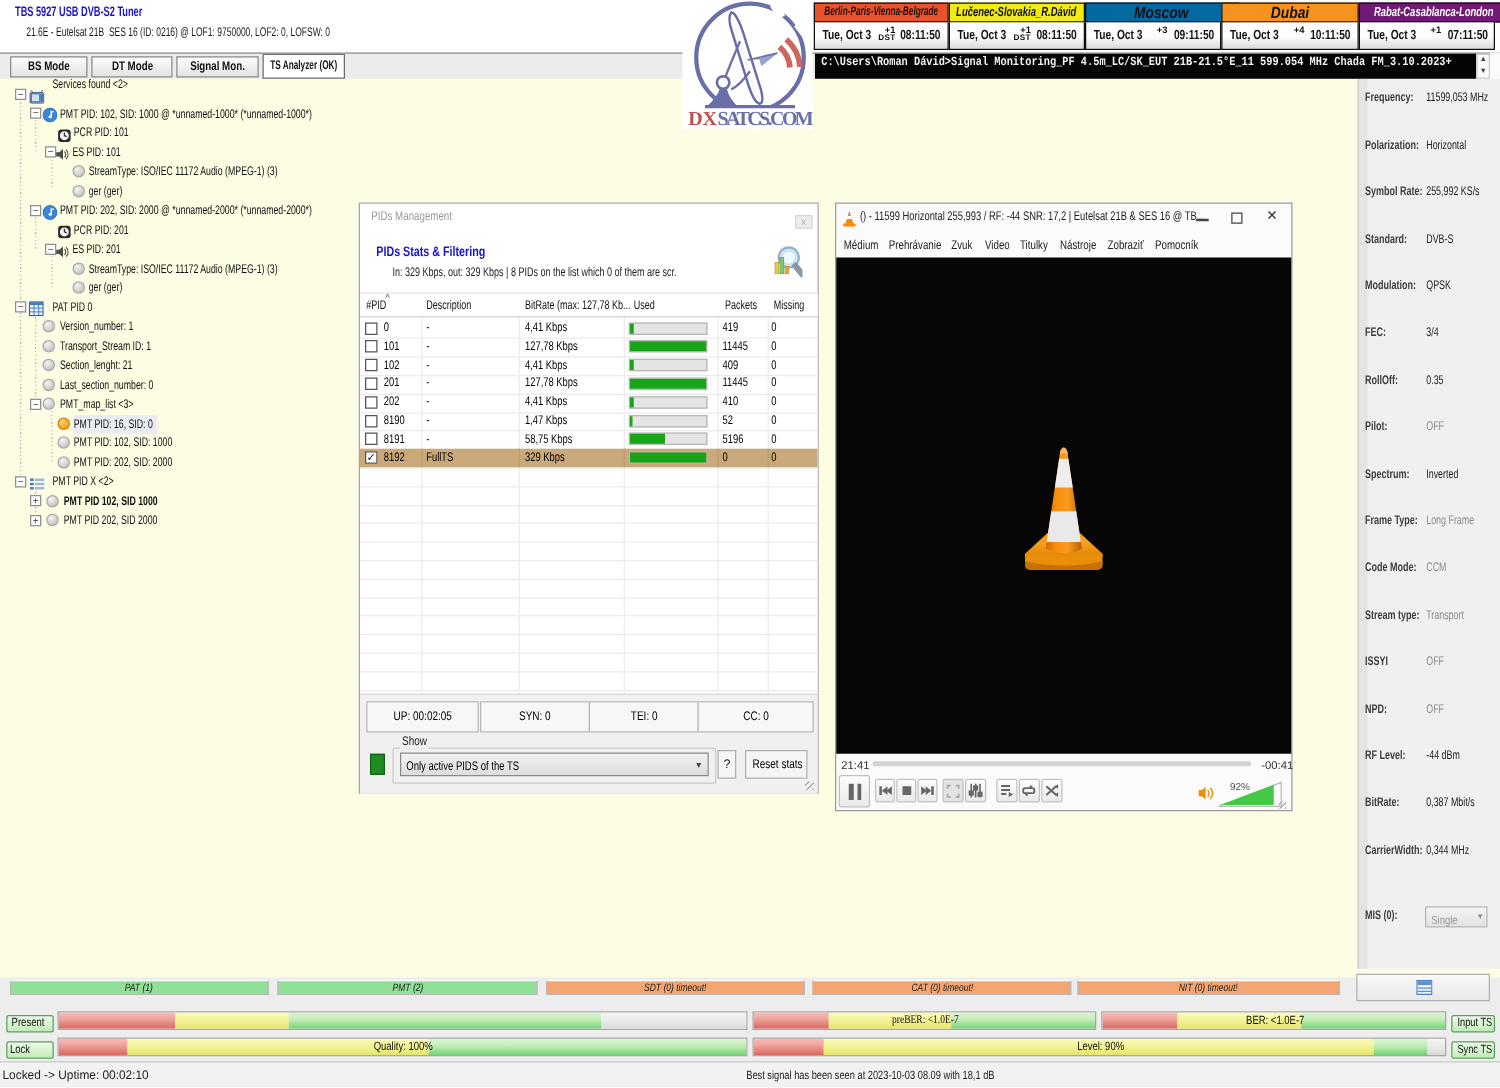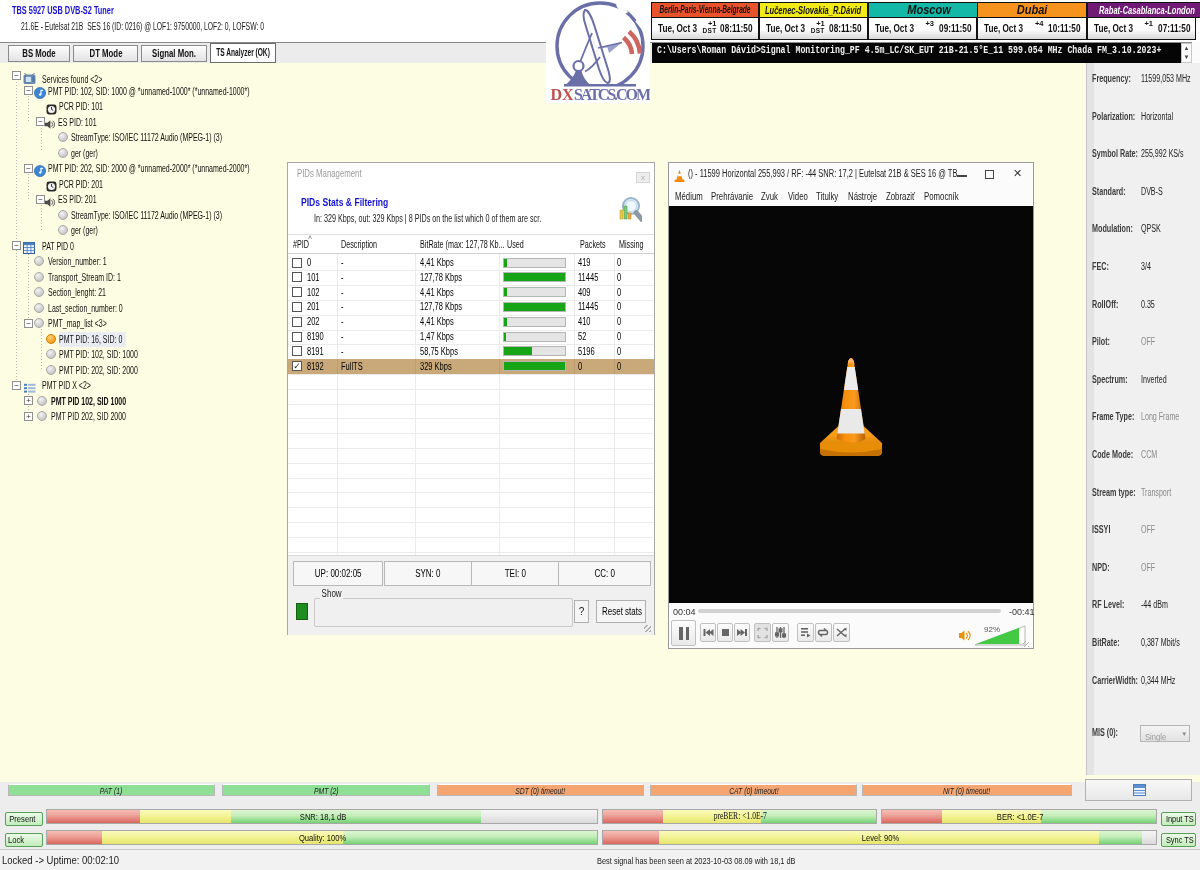--- a/index.html
+++ b/index.html
@@ -493,7 +493,7 @@
         <span class="abs" style="left:51.23px;top:9px;font-size:6.5px;font-weight:bold;color:#111;letter-spacing:.3px;">DST</span>
         <span class="t" style="position:absolute;right:5px;top:4px;font-size:10.5px;font-weight:bold;color:#111;transform-origin:100% 50%;transform:scaleX(.78);">08:11:50</span>
       </div>
-      <div class="abs" style="left:867.5px;top:2px;width:123px;height:16px;background:#14b8a6;border:1px solid #111;box-sizing:border-box;">
+      <div class="abs" style="left:867.5px;top:2px;width:123px;height:16px;background:#0369a1;border:1px solid #111;box-sizing:border-box;">
         <span style="position:absolute;left:50%;top:0;white-space:nowrap;font-size:13px;font-weight:bold;font-style:italic;color:#111;line-height:14px;transform:translateX(-50%) scaleX(0.85);">Moscow</span>
       </div>
       <div class="abs" style="left:867.5px;top:18px;width:109.5px;height:22px;background:linear-gradient(#ffffff,#fdfdfd 55%,#d9d9d9);border:1px solid #111;border-top:none;box-sizing:border-box;">

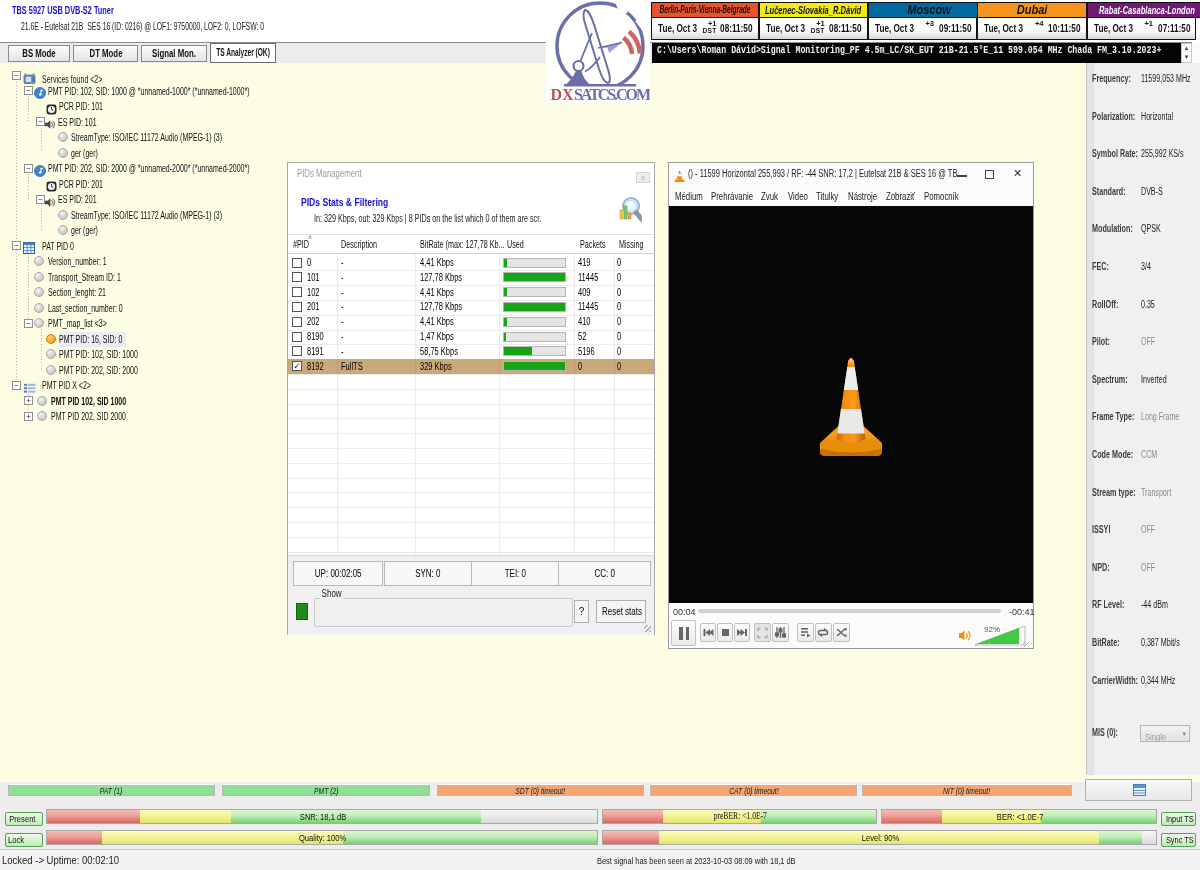--- a/index.html
+++ b/index.html
@@ -71,7 +71,7 @@
           <rect x="2.2" y="3.2" width="6.5" height="6.2" fill="#cfe3f5" stroke="#31557f" stroke-width="0.5"></rect>
           <rect x="9.4" y="3.4" width="1.8" height="5.8" fill="#4a6fa0"></rect>
         </svg></div>
-      <div class="trow" style="left:42px;top:72px;"><span class="t" style="transform:scaleX(.70);line-height:15px;">Services found &lt;2&gt;</span></div>
+      <div class="trow" style="left:42px;top:60px;"><span class="t" style="transform:scaleX(.70);line-height:15px;">Services found &lt;2&gt;</span></div>
       <div class="exp" style="left:24px;top:86px;">−</div>
       <div class="abs" style="left:34px;top:85px;"><svg width="12" height="12" viewBox="0 0 12 12">
           <circle cx="6" cy="6" r="5.6" fill="#3c86d8" stroke="#1d5da8" stroke-width="0.6"></circle>

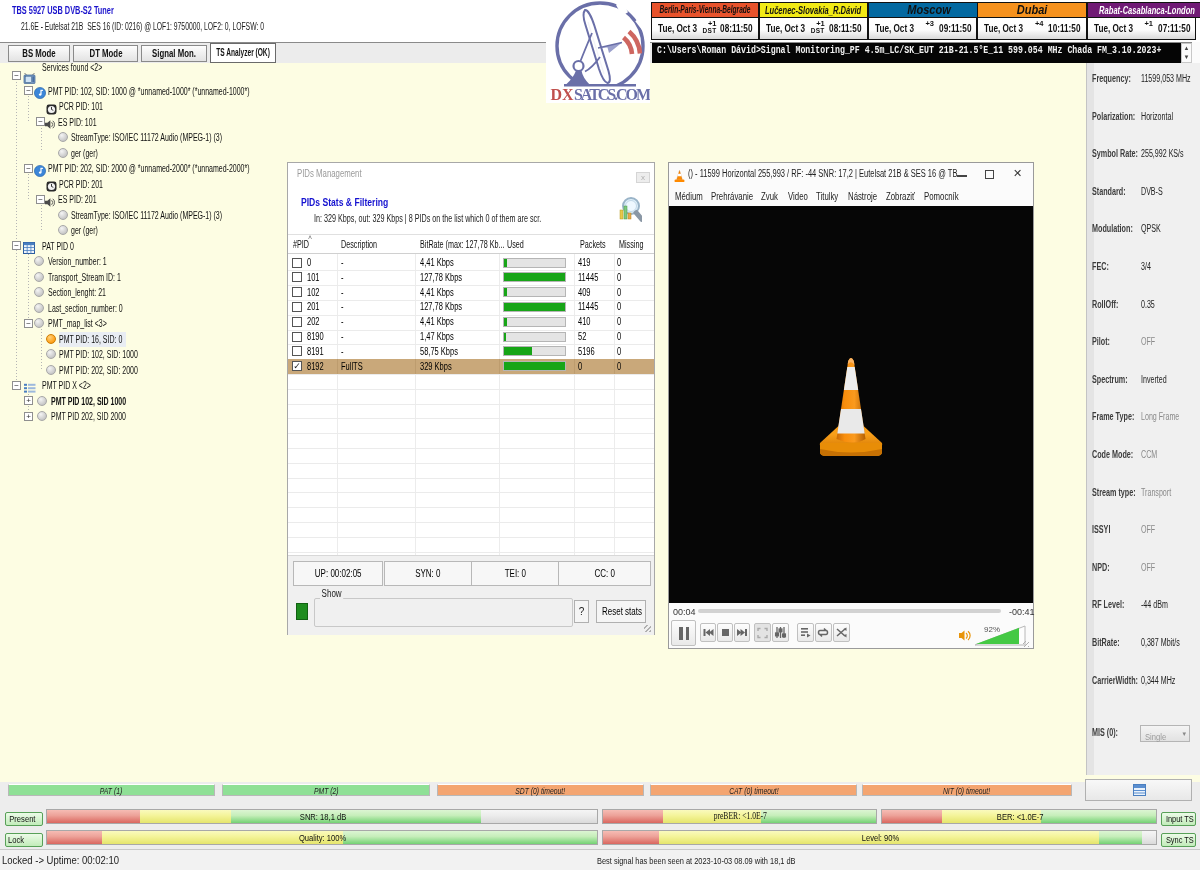--- a/index.html
+++ b/index.html
@@ -298,6 +298,10 @@
       <div class="abs" style="left:8px;top:47px;width:12px;height:17px;background:#1e8c1e;border:1px solid #116111;box-sizing:border-box;"></div>
       <div class="abs" style="left:26px;top:42px;width:257px;height:27px;border:1px solid #c8c8c8;border-radius:2px;"></div>
       <div class="abs t" style="left:32px;top:32px;font-size:10px;color:#222;background:#f0f0f0;padding:0 2px;transform:scaleX(.8);">Show</div>
+      <div class="abs" style="left:32px;top:46px;width:247px;height:19px;background:linear-gradient(#f2f2f2,#dedede);border:1px solid #8a8a8a;box-sizing:border-box;">
+        <span class="t" style="font-size:10px;line-height:17px;margin-left:4px;transform:scaleX(.76);">Only active PIDS of the TS</span>
+        <span class="abs" style="right:5px;top:0;font-size:8px;color:#444;line-height:17px;">▾</span>
+      </div>
       <div class="abs" style="left:286px;top:44px;width:15px;height:23px;background:#f5f5f5;border:1px solid #b0b0b0;box-sizing:border-box;text-align:center;font-size:10px;line-height:21px;color:#222;">?</div>
       <div class="abs" style="left:308px;top:44px;width:50px;height:23px;background:#f5f5f5;border:1px solid #b0b0b0;box-sizing:border-box;text-align:center;"><span class="t" style="font-size:10px;line-height:21px;transform:scaleX(.8);transform-origin:50% 50%;">Reset stats</span></div>
       <div class="abs" style="right:3px;bottom:3px;width:7px;height:7px;background:repeating-linear-gradient(135deg,transparent 0 2px,#b0b0b0 2px 3.2px);"></div>

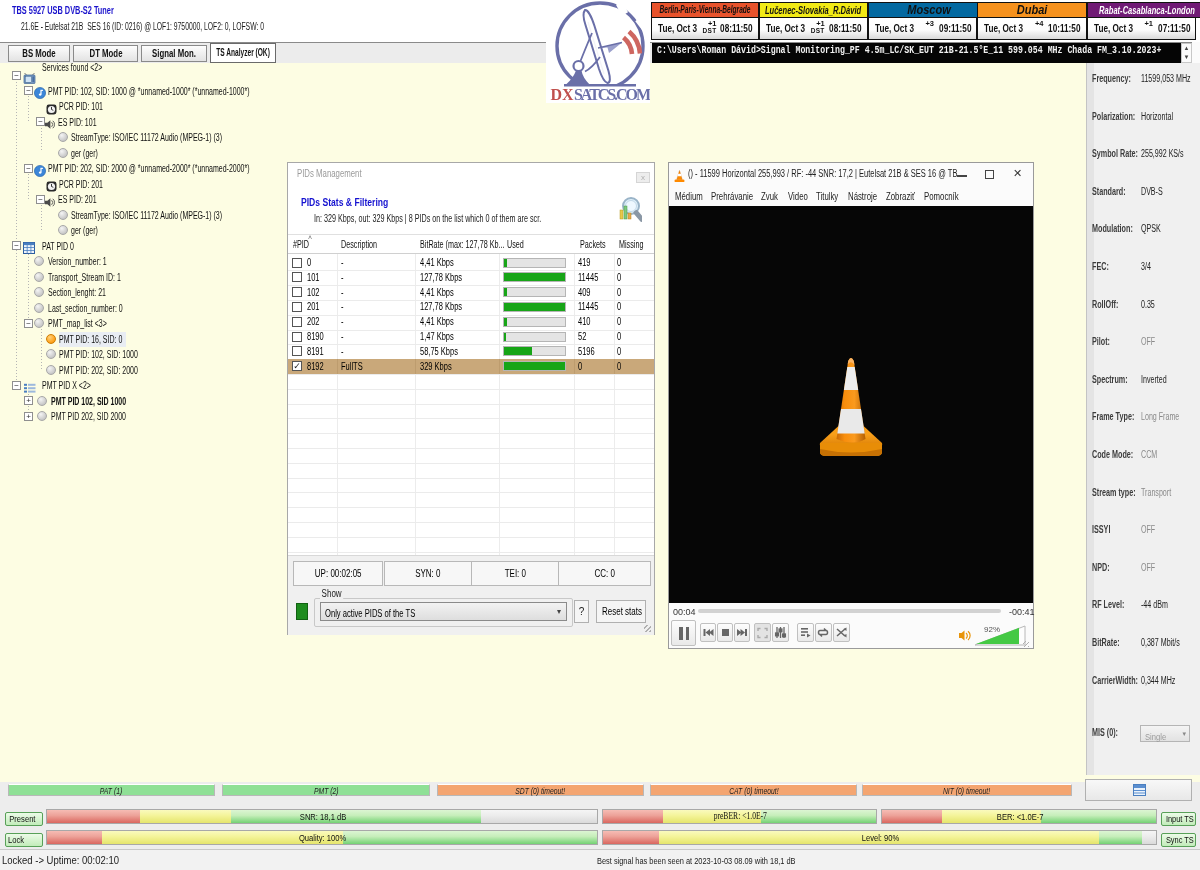--- a/index.html
+++ b/index.html
@@ -361,7 +361,7 @@
       </svg>
     </div>
 
-    <div class="abs t" style="left:4px;top:444px;font-size:9px;color:#333;">00:04</div>
+    <div class="abs t" style="left:4px;top:444px;font-size:9px;color:#333;">21:41</div>
     <div class="abs" style="left:29px;top:446px;width:303px;height:4px;background:#d2d2d2;border-radius:2px;"></div>
     <div class="abs t" style="left:340px;top:444px;font-size:9px;color:#333;">-00:41</div>
     <div class="abs" id="vlcctl" style="left:0;top:456px;width:364px;height:30px;">

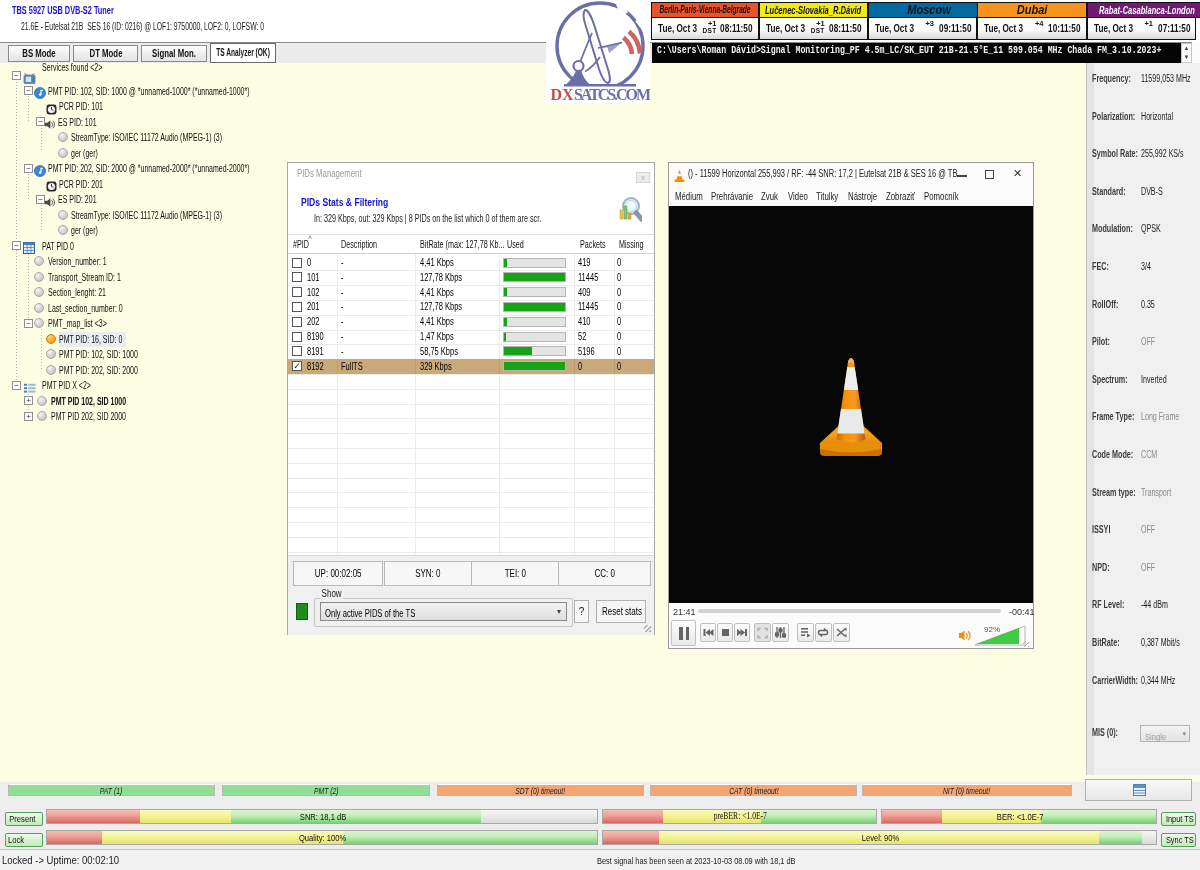--- a/index.html
+++ b/index.html
@@ -586,7 +586,6 @@
         <div class="abs seg-yel" style="left:93px;top:0;width:91px;height:13px;"></div>
         <div class="abs seg-grn" style="left:184px;top:0;width:250px;height:13px;"></div>
         <div class="abs seg-gray" style="left:434px;top:0;width:118px;height:13px;"></div>
-        <div class="abs" style="left:0;top:0;width:552px;text-align:center;"><span class="t" style="font-size:9.5px;line-height:13px;color:#111;transform:scaleX(.8);transform-origin:50% 50%;">SNR: 18,1 dB</span></div>
       </div>
       <div class="gauge" style="left:602px;top:809px;width:275px;font-family:Liberation Serif, serif;">
         <div class="abs seg-red" style="left:0px;top:0;width:60px;height:13px;"></div>

